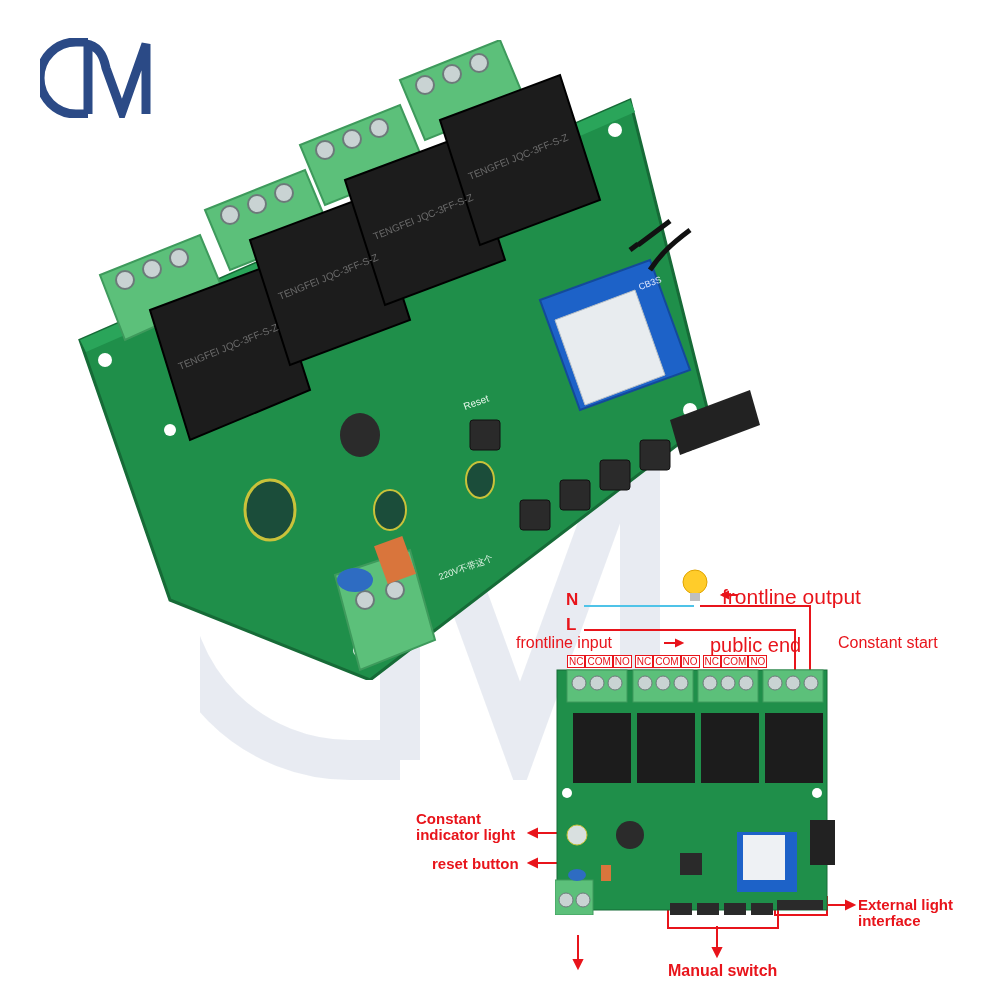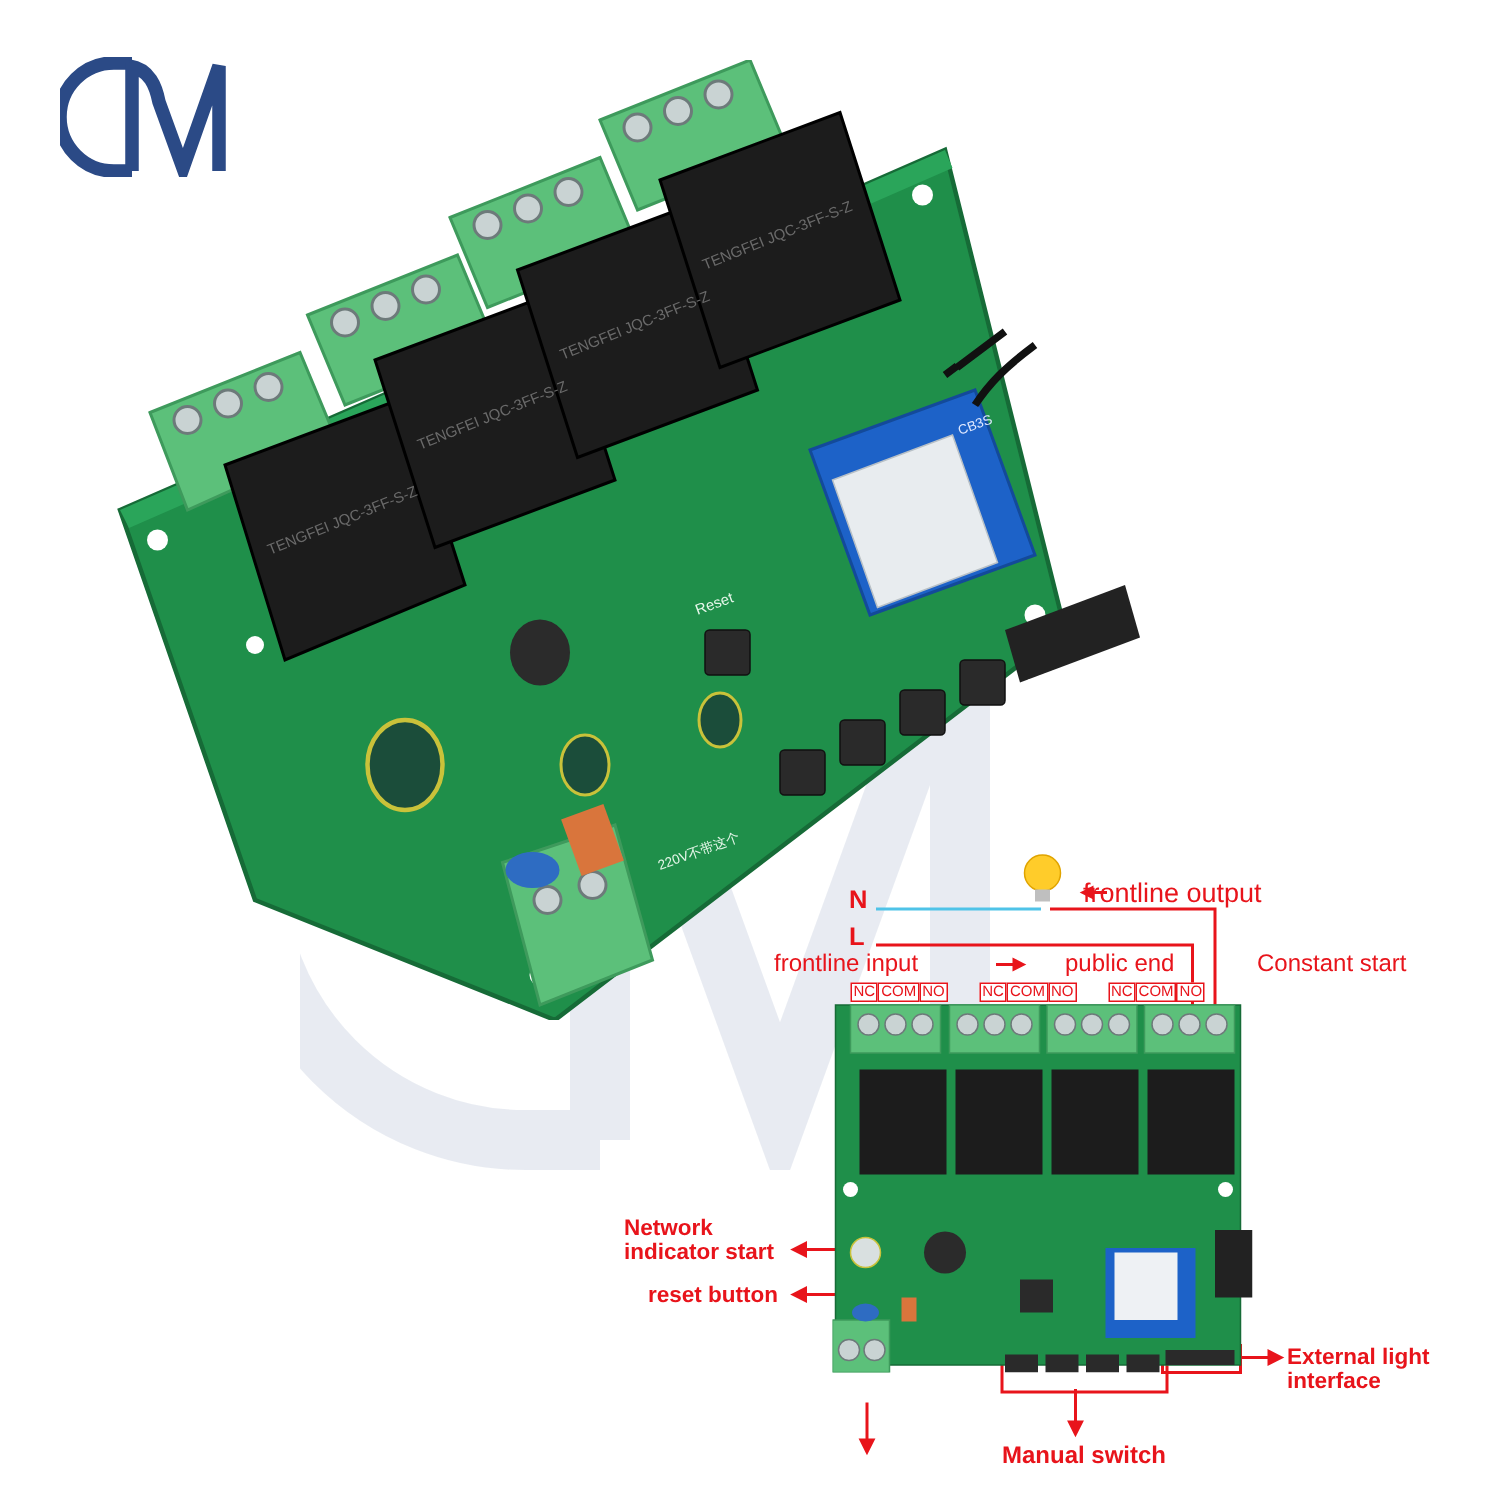--- a/index.html
+++ b/index.html
@@ -17,7 +17,7 @@
   .lbl { position:absolute; color:#e8141b; white-space:nowrap; }
   .lbl-n { left:566px; top:590px; font-size:17px; font-weight:bold; }
   .lbl-l { left:566px; top:615px; font-size:17px; font-weight:bold; }
-  .lbl-fo { left:722px; top:585px; font-size:18px; }
+  .lbl-fo { left:722px; top:585px; font-size:21px; }
   .lbl-fi { left:516px; top:634px; font-size:16px; }
   .lbl-pe { left:710px; top:634px; font-size:16px; }
   .lbl-cs { left:838px; top:634px; font-size:16px; }

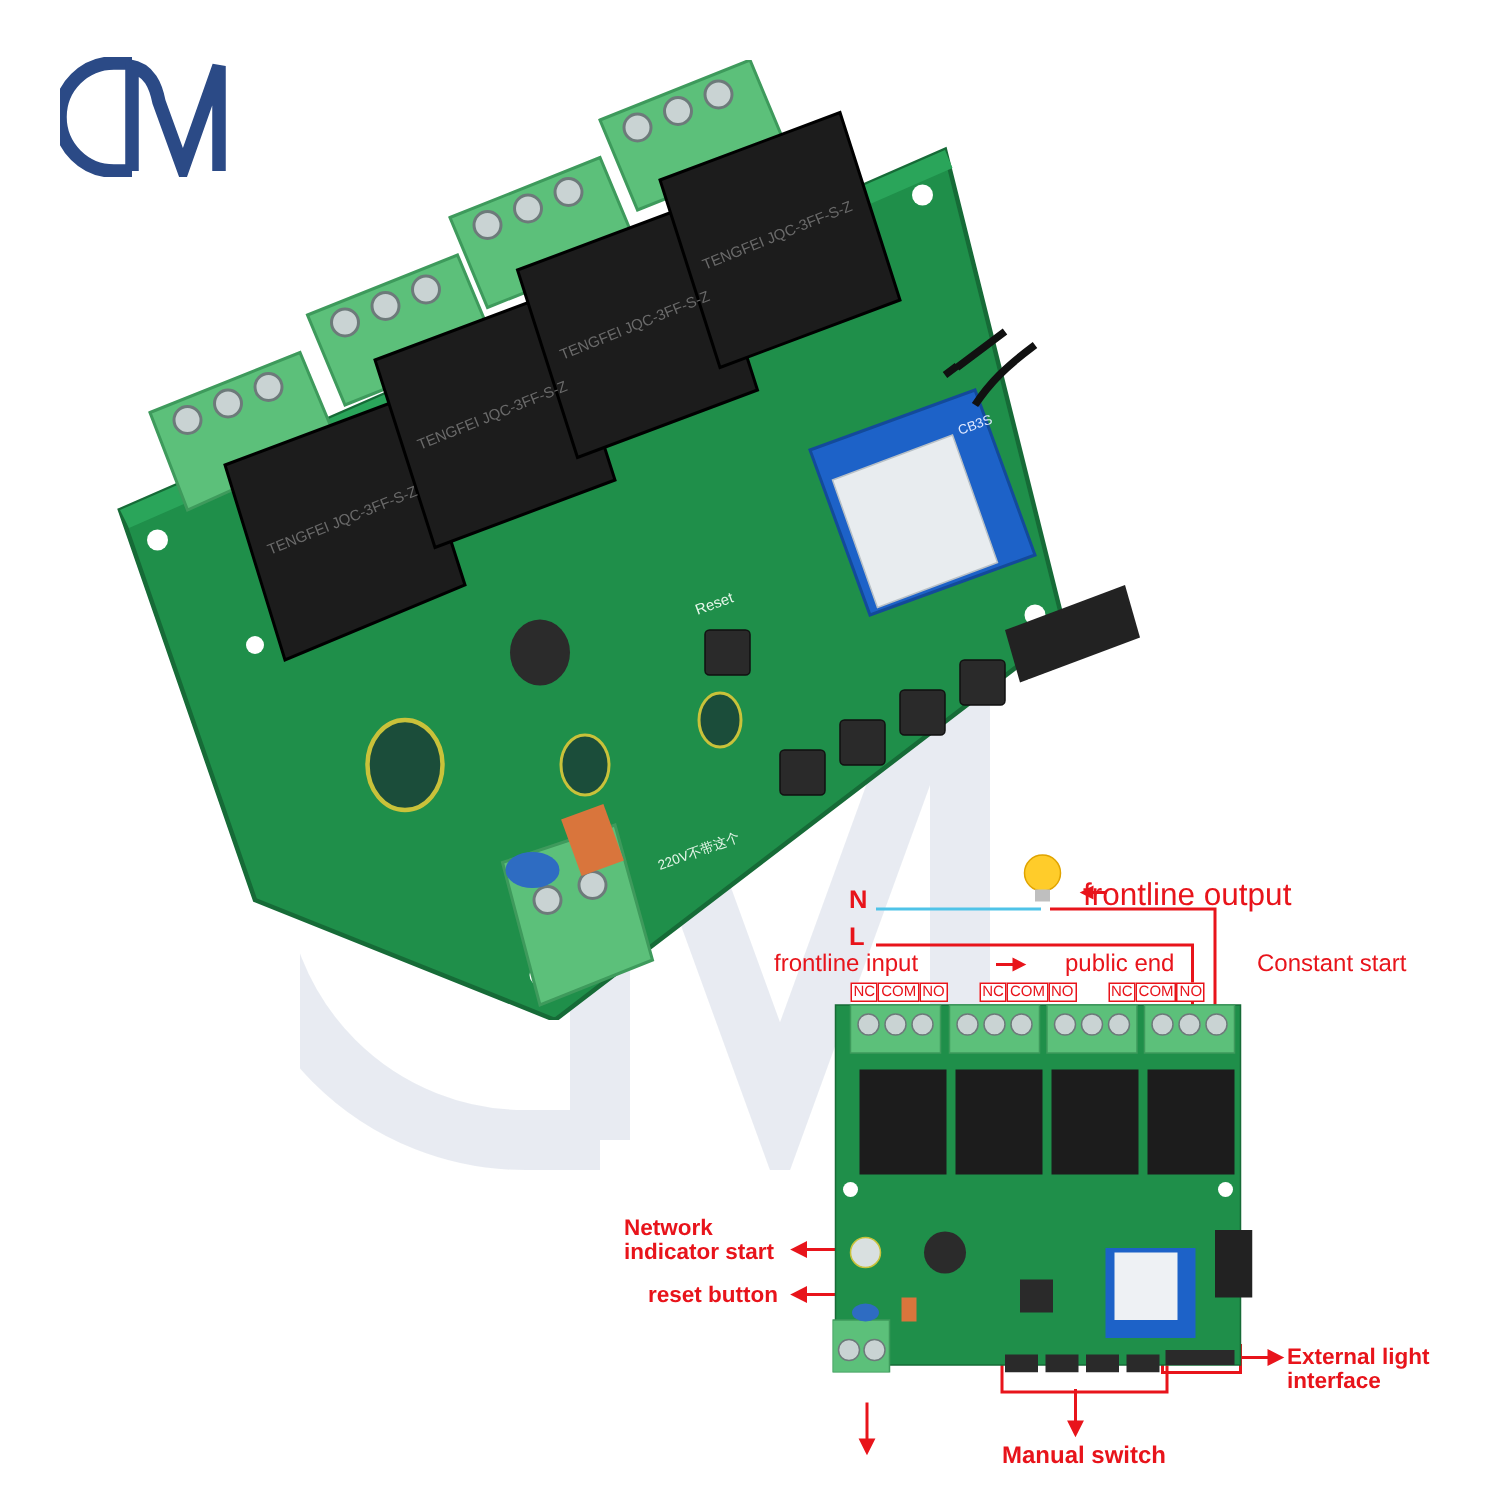--- a/index.html
+++ b/index.html
@@ -19,7 +19,7 @@
   .lbl-l { left:566px; top:615px; font-size:17px; font-weight:bold; }
   .lbl-fo { left:722px; top:585px; font-size:21px; }
   .lbl-fi { left:516px; top:634px; font-size:16px; }
-  .lbl-pe { left:710px; top:634px; font-size:16px; }
+  .lbl-pe { left:710px; top:634px; font-size:20px; }
   .lbl-cs { left:838px; top:634px; font-size:16px; }
   .lbl-net { left:416px; top:811px; font-size:15px; font-weight:bold; line-height:16px; }
   .lbl-reset { left:432px; top:855px; font-size:15px; font-weight:bold; }

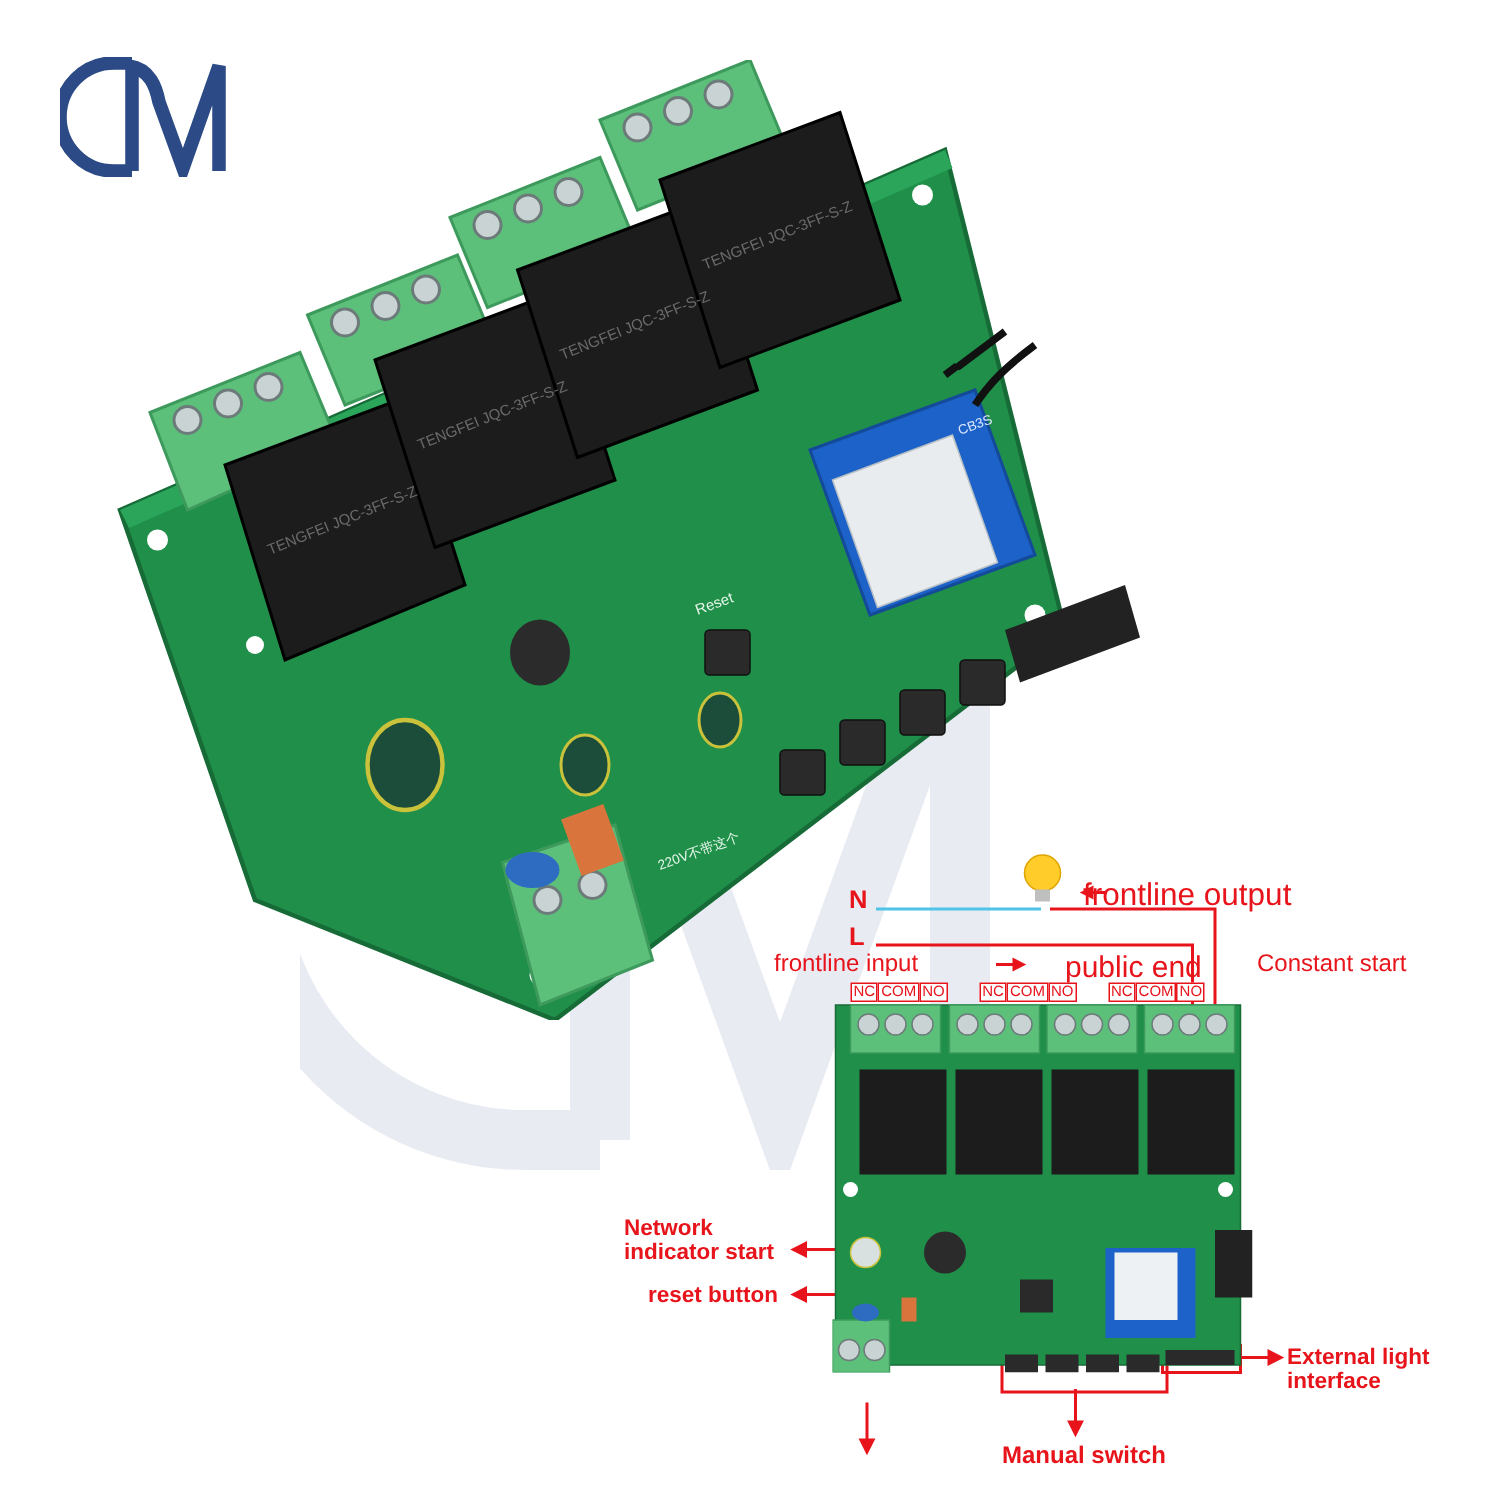--- a/index.html
+++ b/index.html
@@ -27,7 +27,7 @@
   .lbl-manual { left:668px; top:962px; font-size:16px; font-weight:bold;text-align:right; }
   .lbl-input { left:534px; top:1024px; font-size:16px; font-weight:bold; }
 
-  .pins-row { position:absolute; left:567px; top:655px; display:flex; gap:21px; }
+  .pins-row { position:absolute; left:567px; top:655px; display:flex; gap:3px; }
   .pin-group { display:flex; }
   .pin { border:1px solid #e8141b; color:#e8141b; font-size:10px; padding:0 1px; line-height:11px; background:#fff; }
 </style>

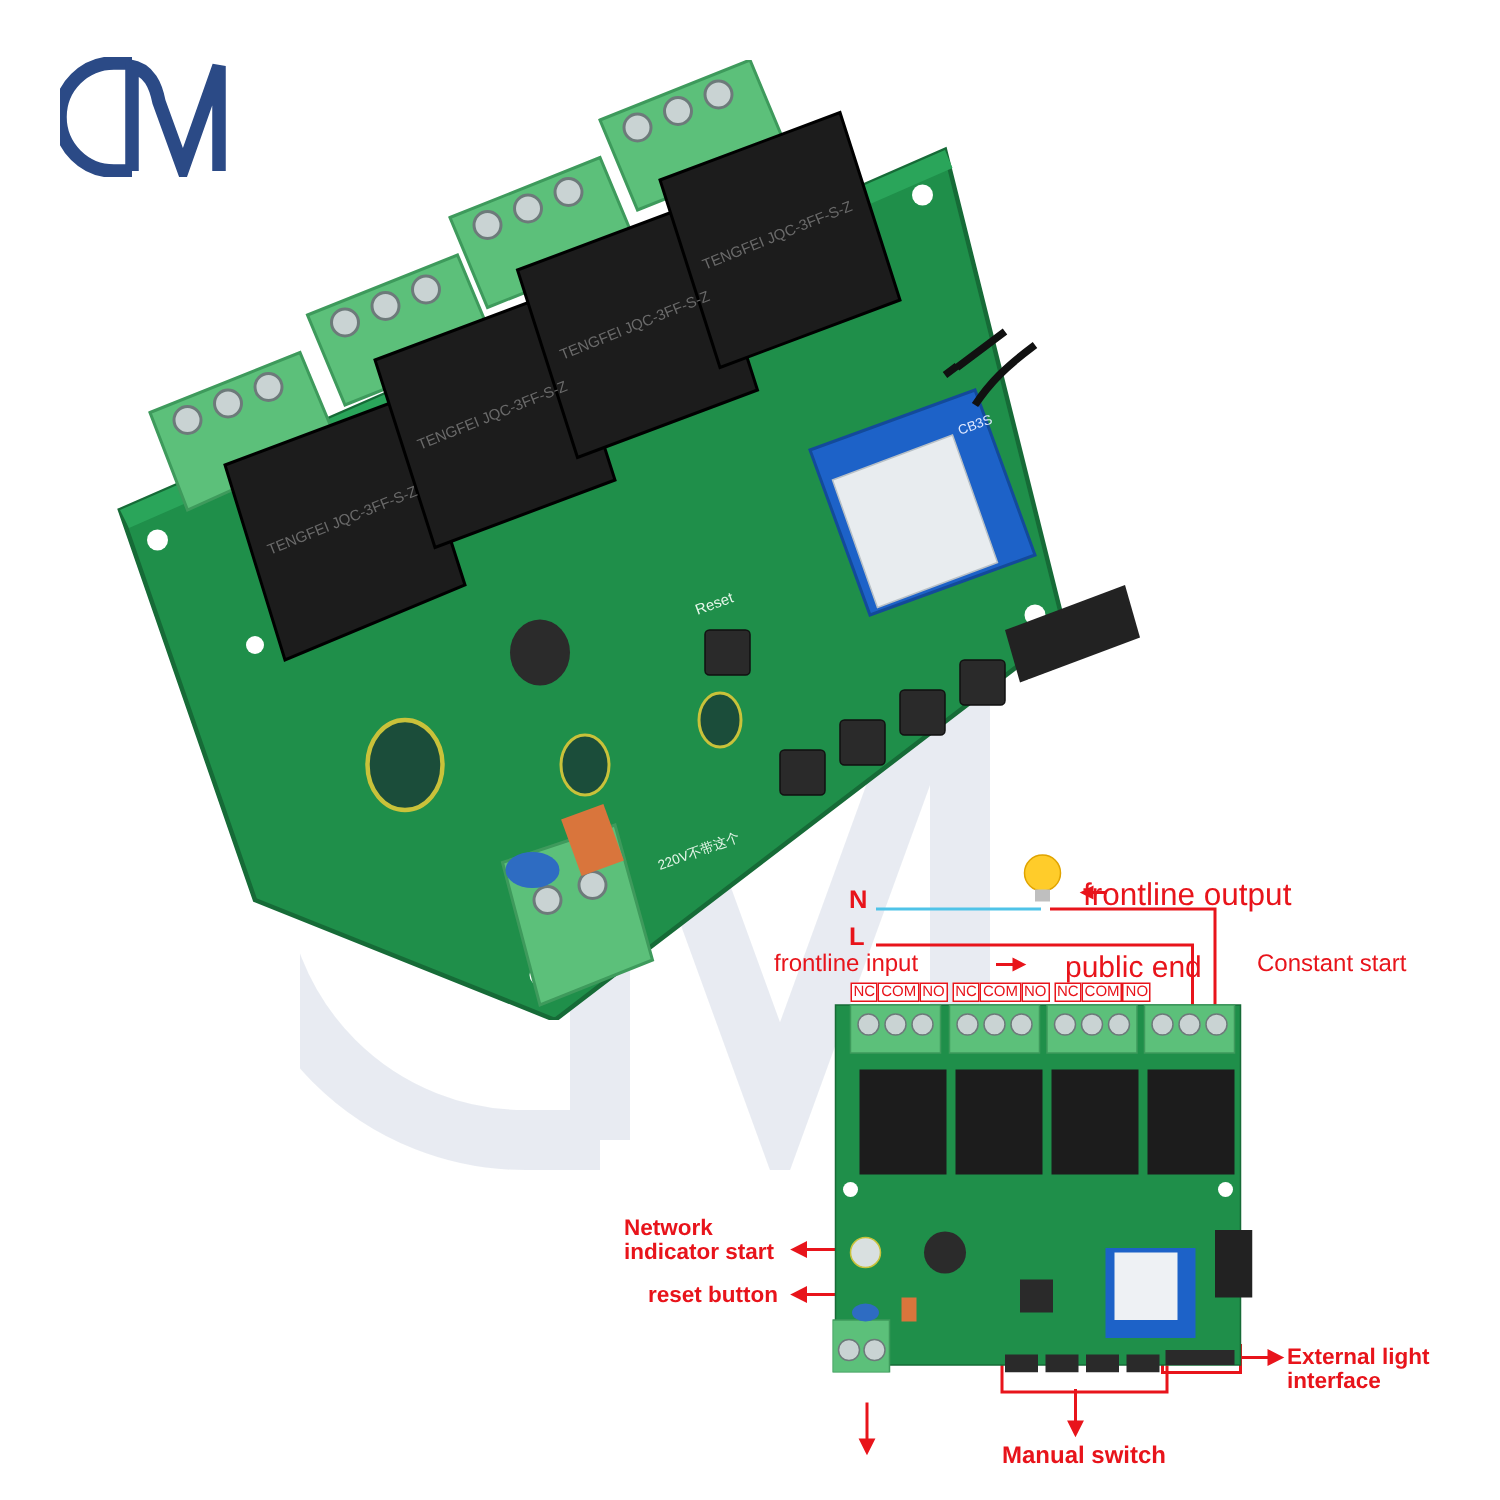--- a/index.html
+++ b/index.html
@@ -233,7 +233,7 @@
   </div>
 </div>
 
-<div class="lbl lbl-net" style="width:115px;white-space:normal">Network indicator start</div>
+<div class="lbl lbl-net" style="width:115px;white-space:normal">Constant indicator light</div>
 <div class="lbl lbl-reset">reset button</div>
 <div class="lbl lbl-ext" style="width:140px;white-space:normal">External light interface</div>
 <div class="lbl lbl-manual">Manual switch</div>

